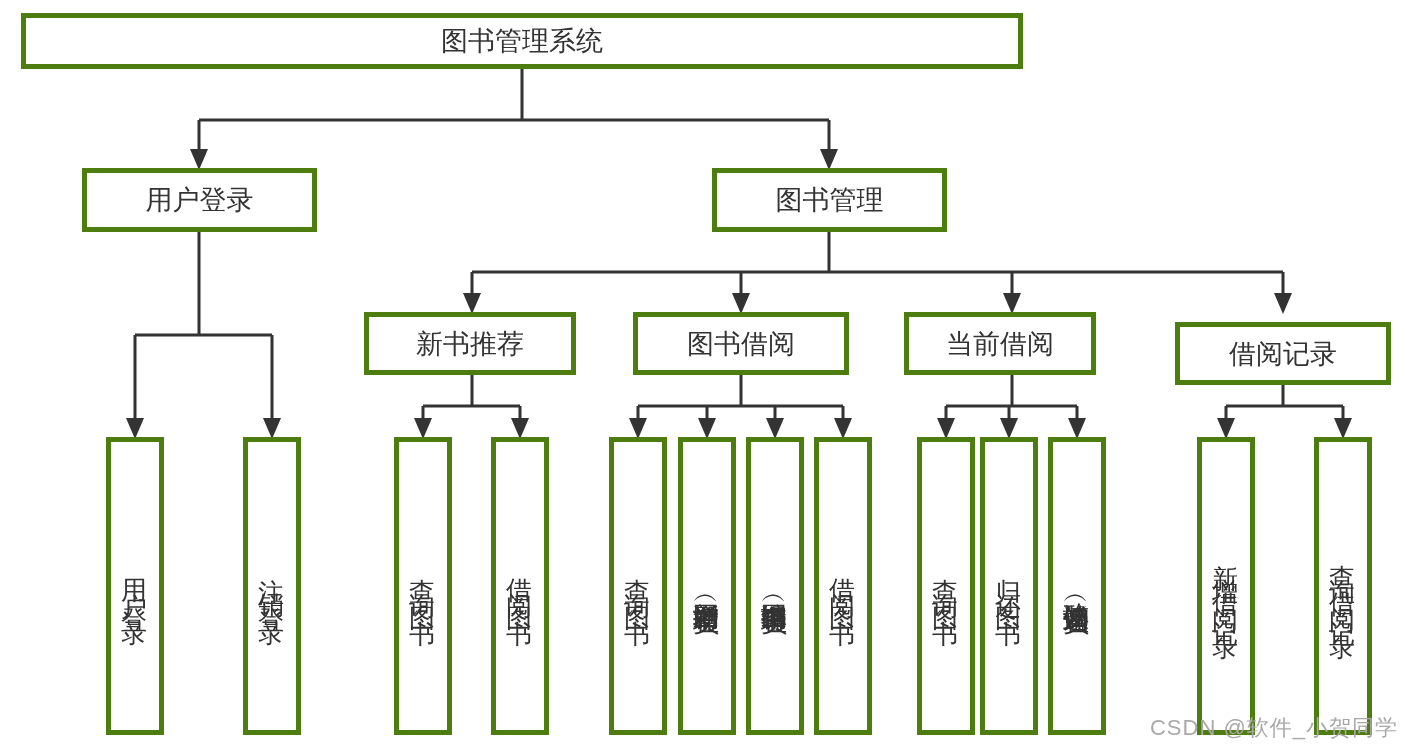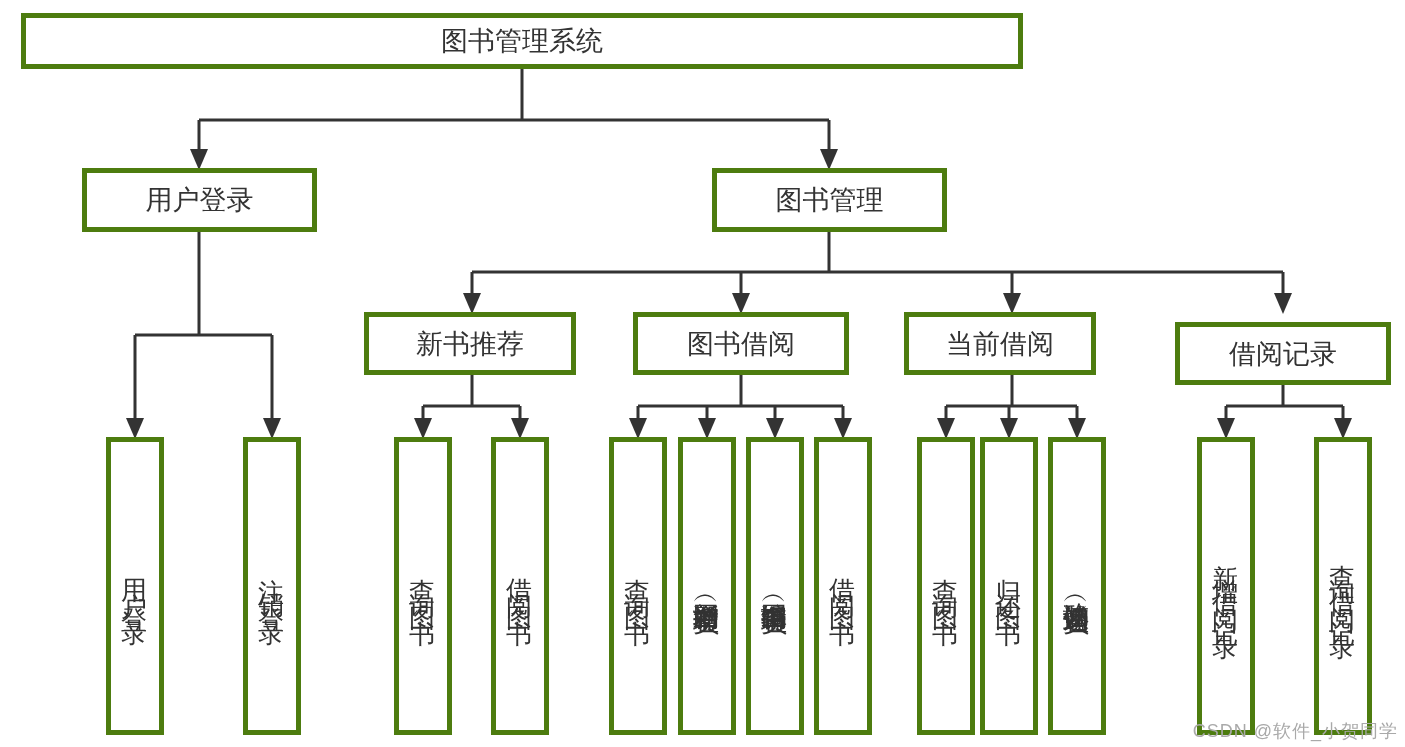--- a/index.html
+++ b/index.html
@@ -41,7 +41,7 @@
     position: absolute;
     right: 7px;
     bottom: 4px;
-    font-size: 18px;
+    font-size: 22px;
     color: #a9a9a9;
     white-space: nowrap;
     z-index: 3;

